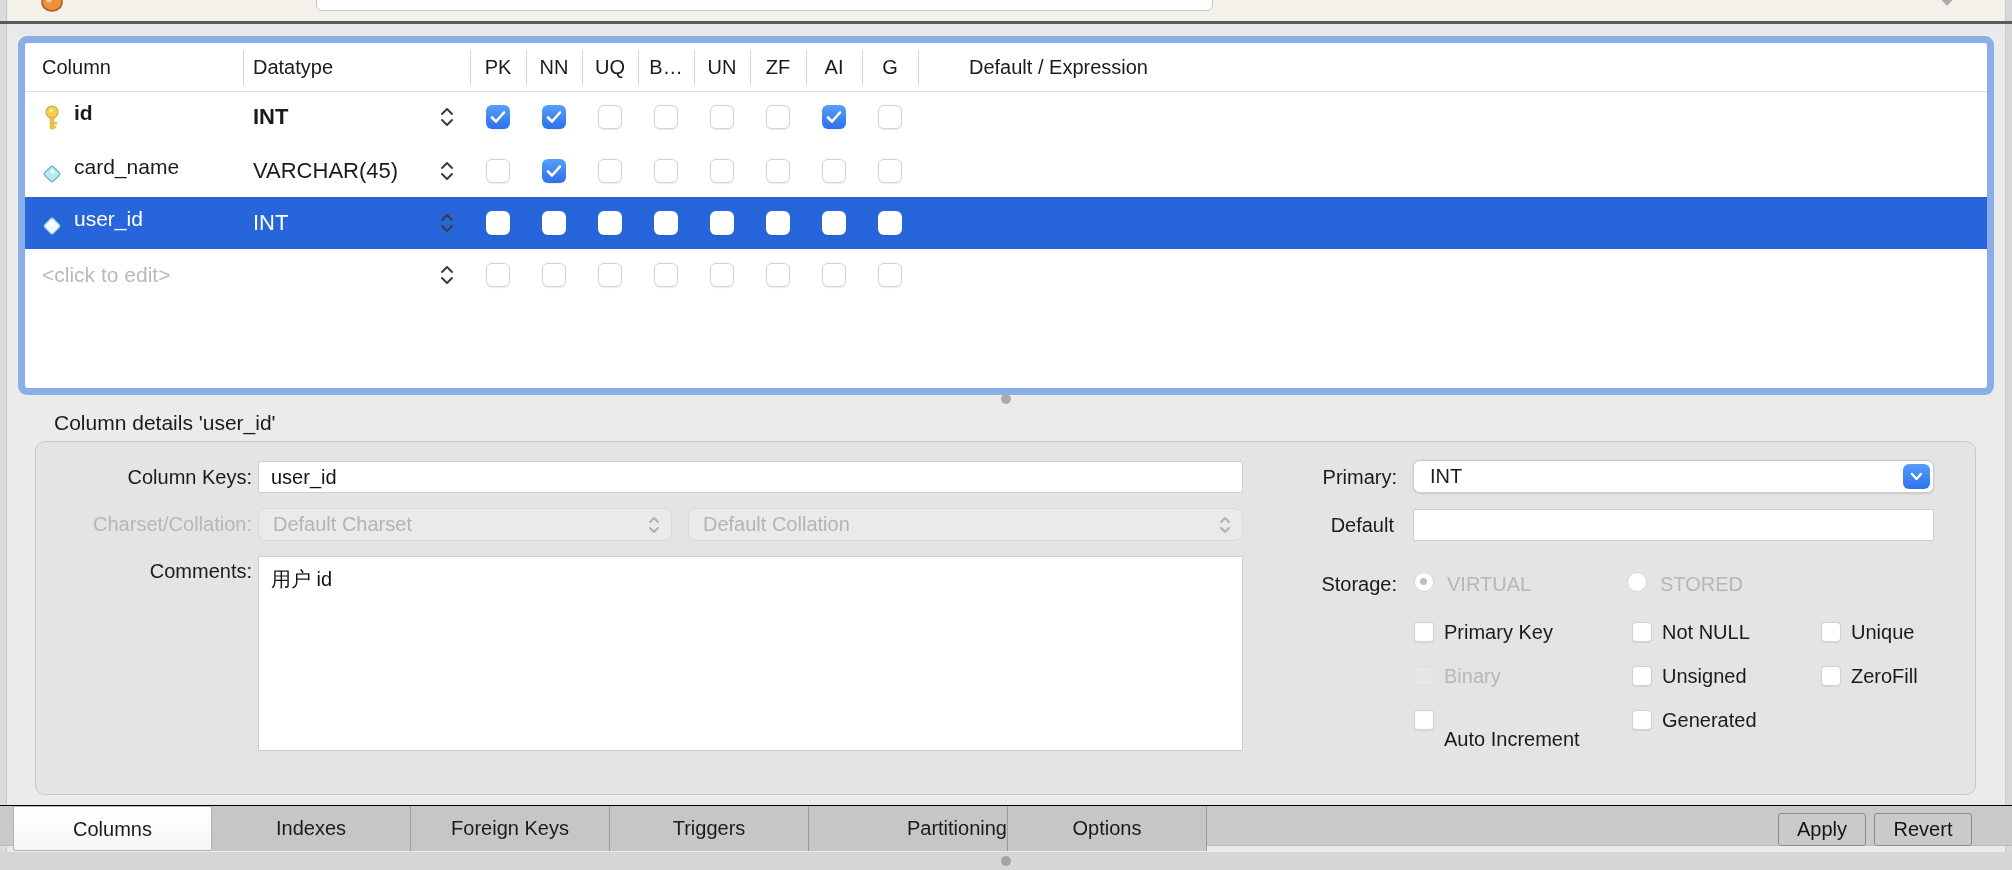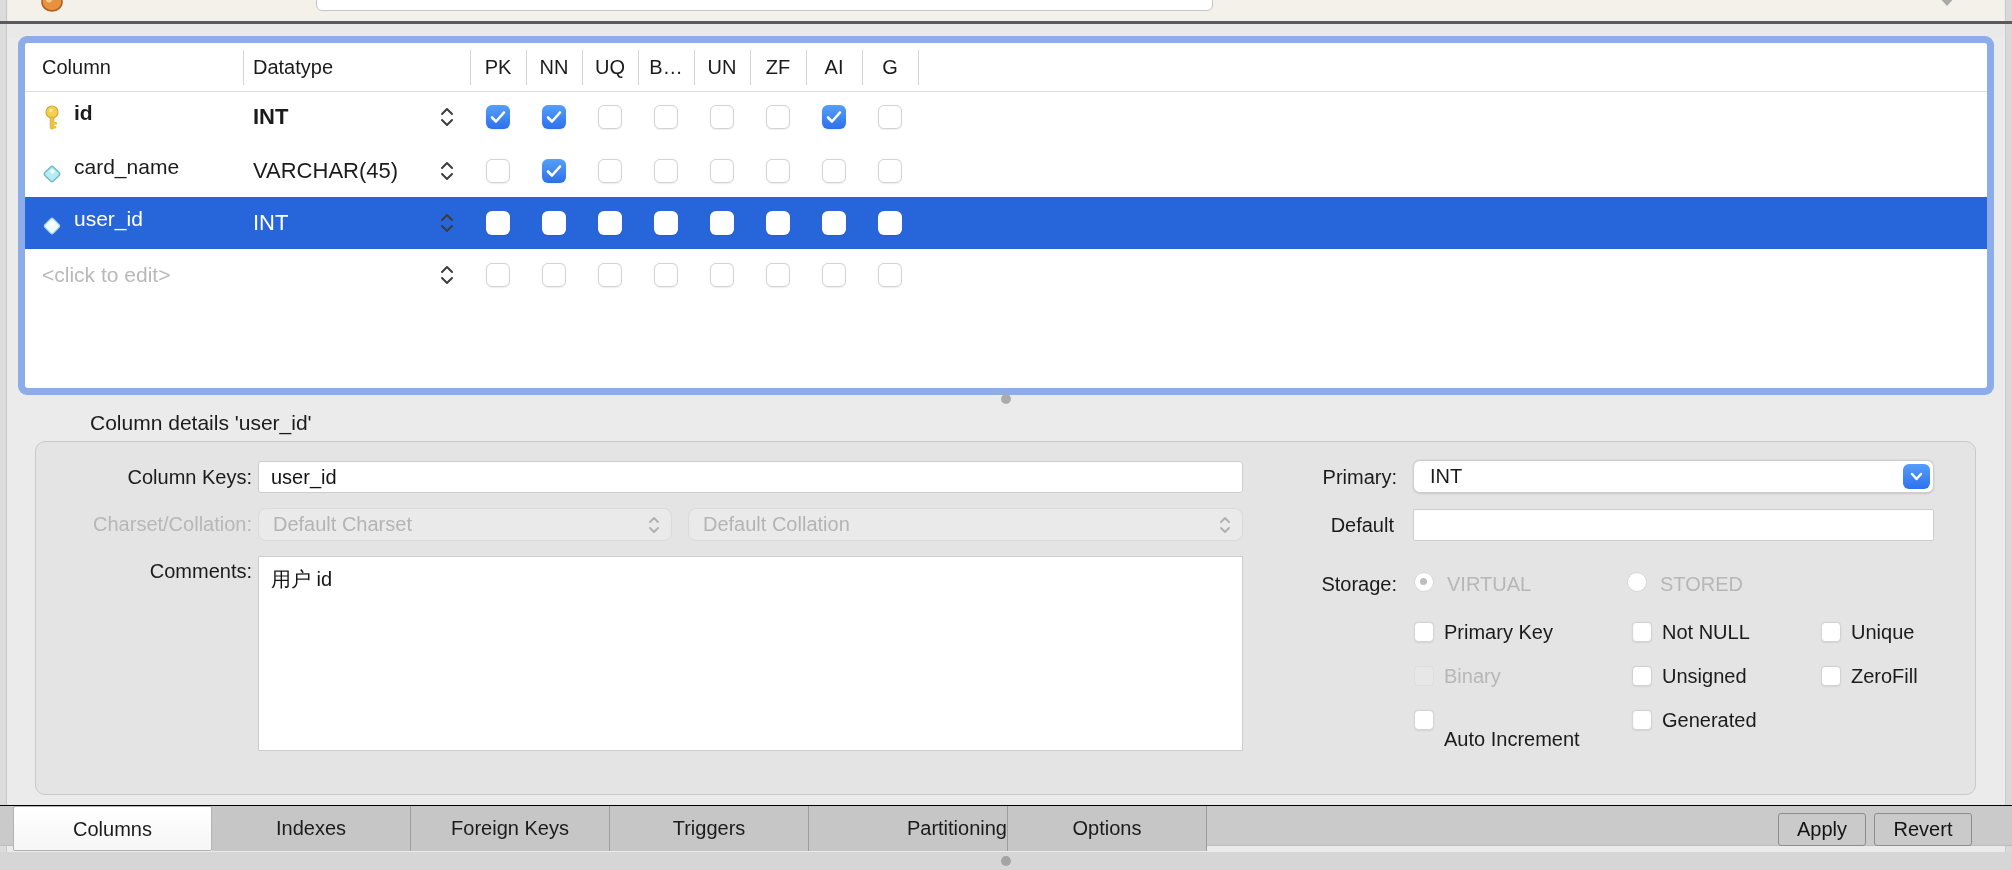--- a/index.html
+++ b/index.html
@@ -110,6 +110,7 @@
         <span class="ghl c" style="left: 725px; width: 56px;">ZF</span>
         <span class="ghl c" style="left: 781px; width: 56px;">AI</span>
         <span class="ghl c" style="left: 837px; width: 56px;">G</span>
+        <span class="ghl" style="left: 944px;">Default / Expression</span>
         <span class="gh-div" style="left: 218px;"></span>
         <span class="gh-div" style="left: 445px;"></span>
         <span class="gh-div" style="left: 501px;"></span>

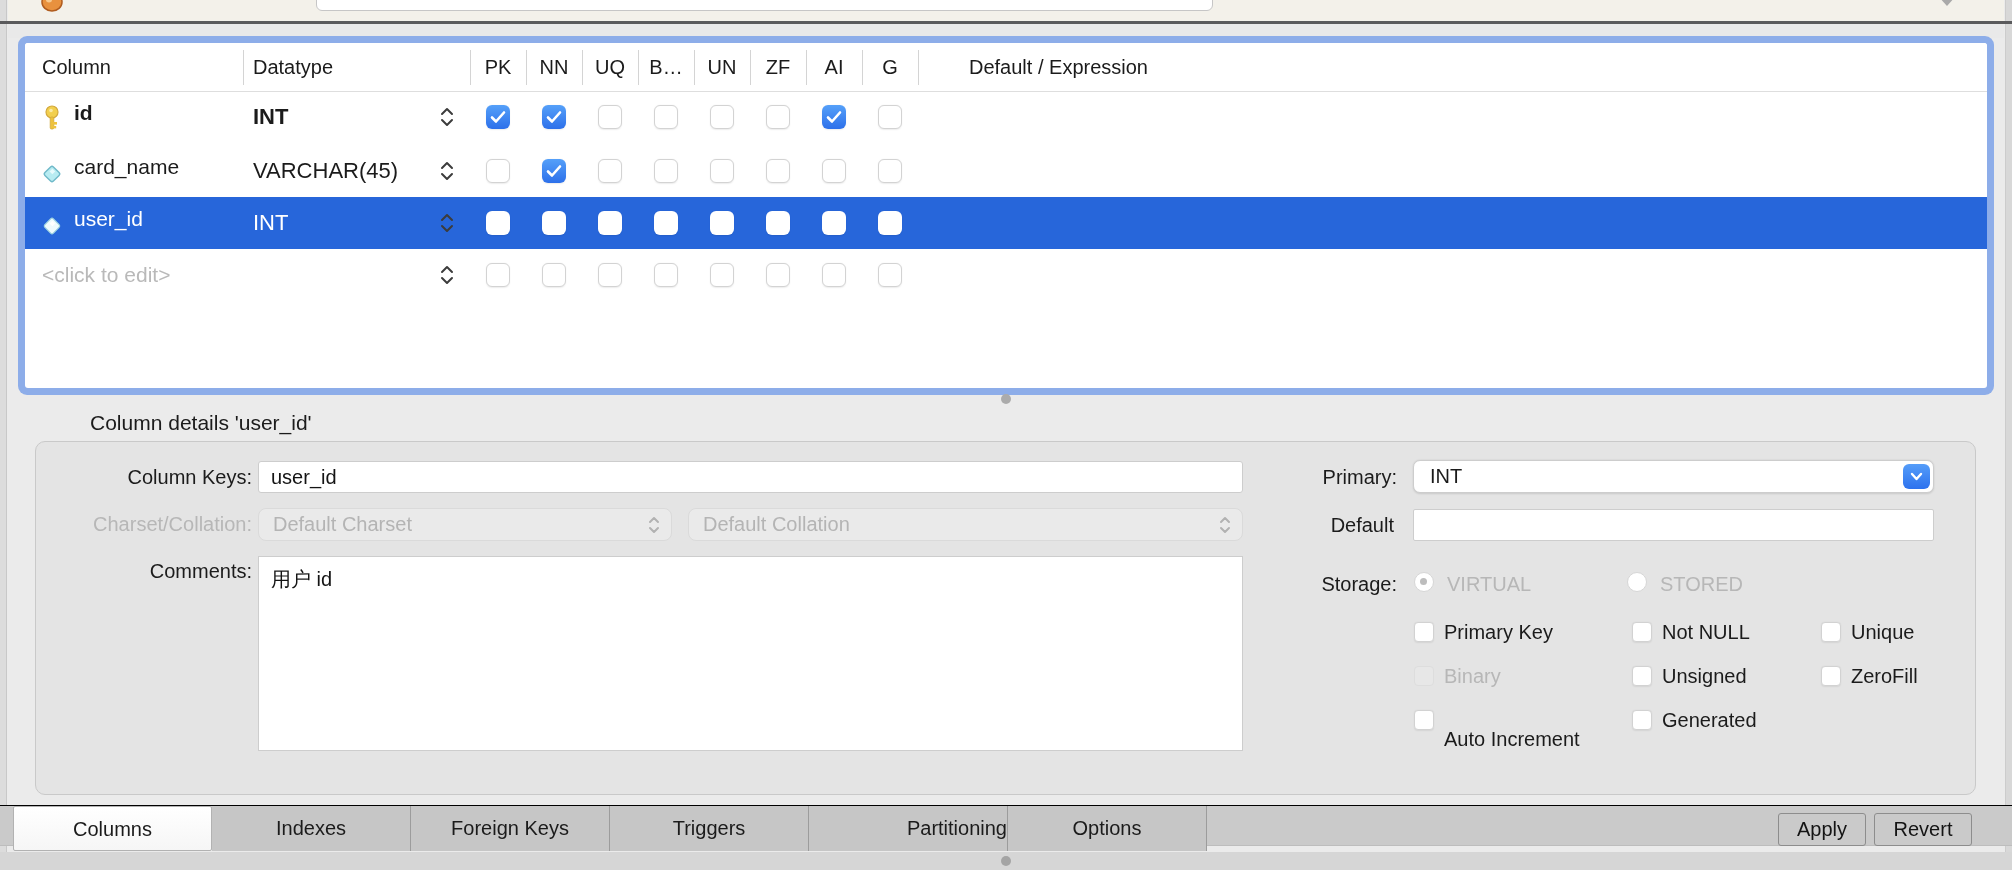--- a/index.html
+++ b/index.html
@@ -43,7 +43,7 @@
 
   .split-dot { border-radius:50%; background:#ababab; width:10px; height:10px; }
 
-  .details-title { left:54px; top:411px; font-size:21px; color:#1b1b1b;margin-left:36px; }
+  .details-title { left:54px; top:411px; font-size:21px; color:#1b1b1b; }
 
   .groupbox { left:35px; top:441px; width:1941px; height:354px; background:#e4e4e4; border:1px solid #c9c9c9; border-radius:10px; }
 

